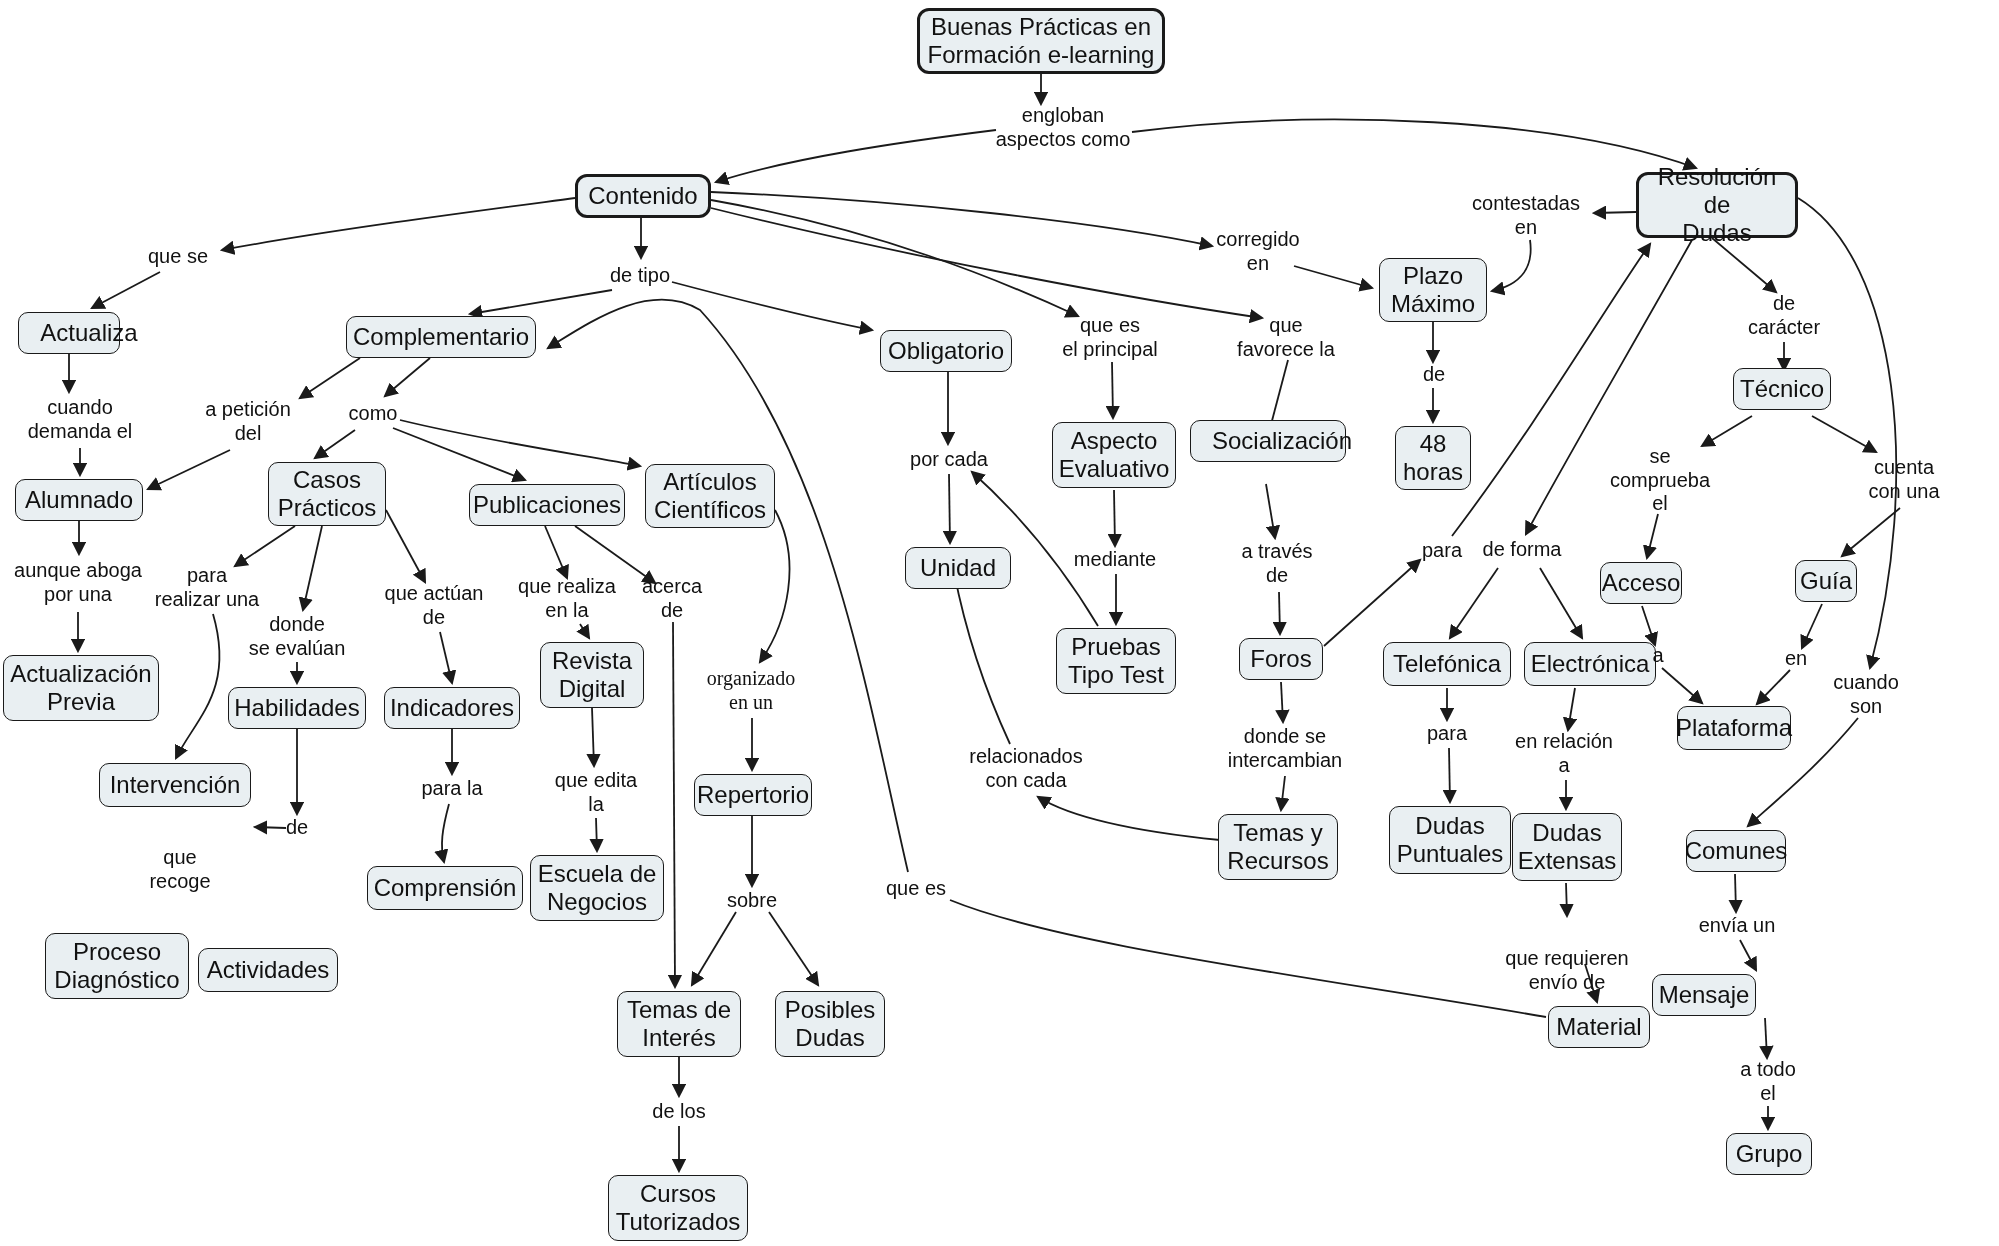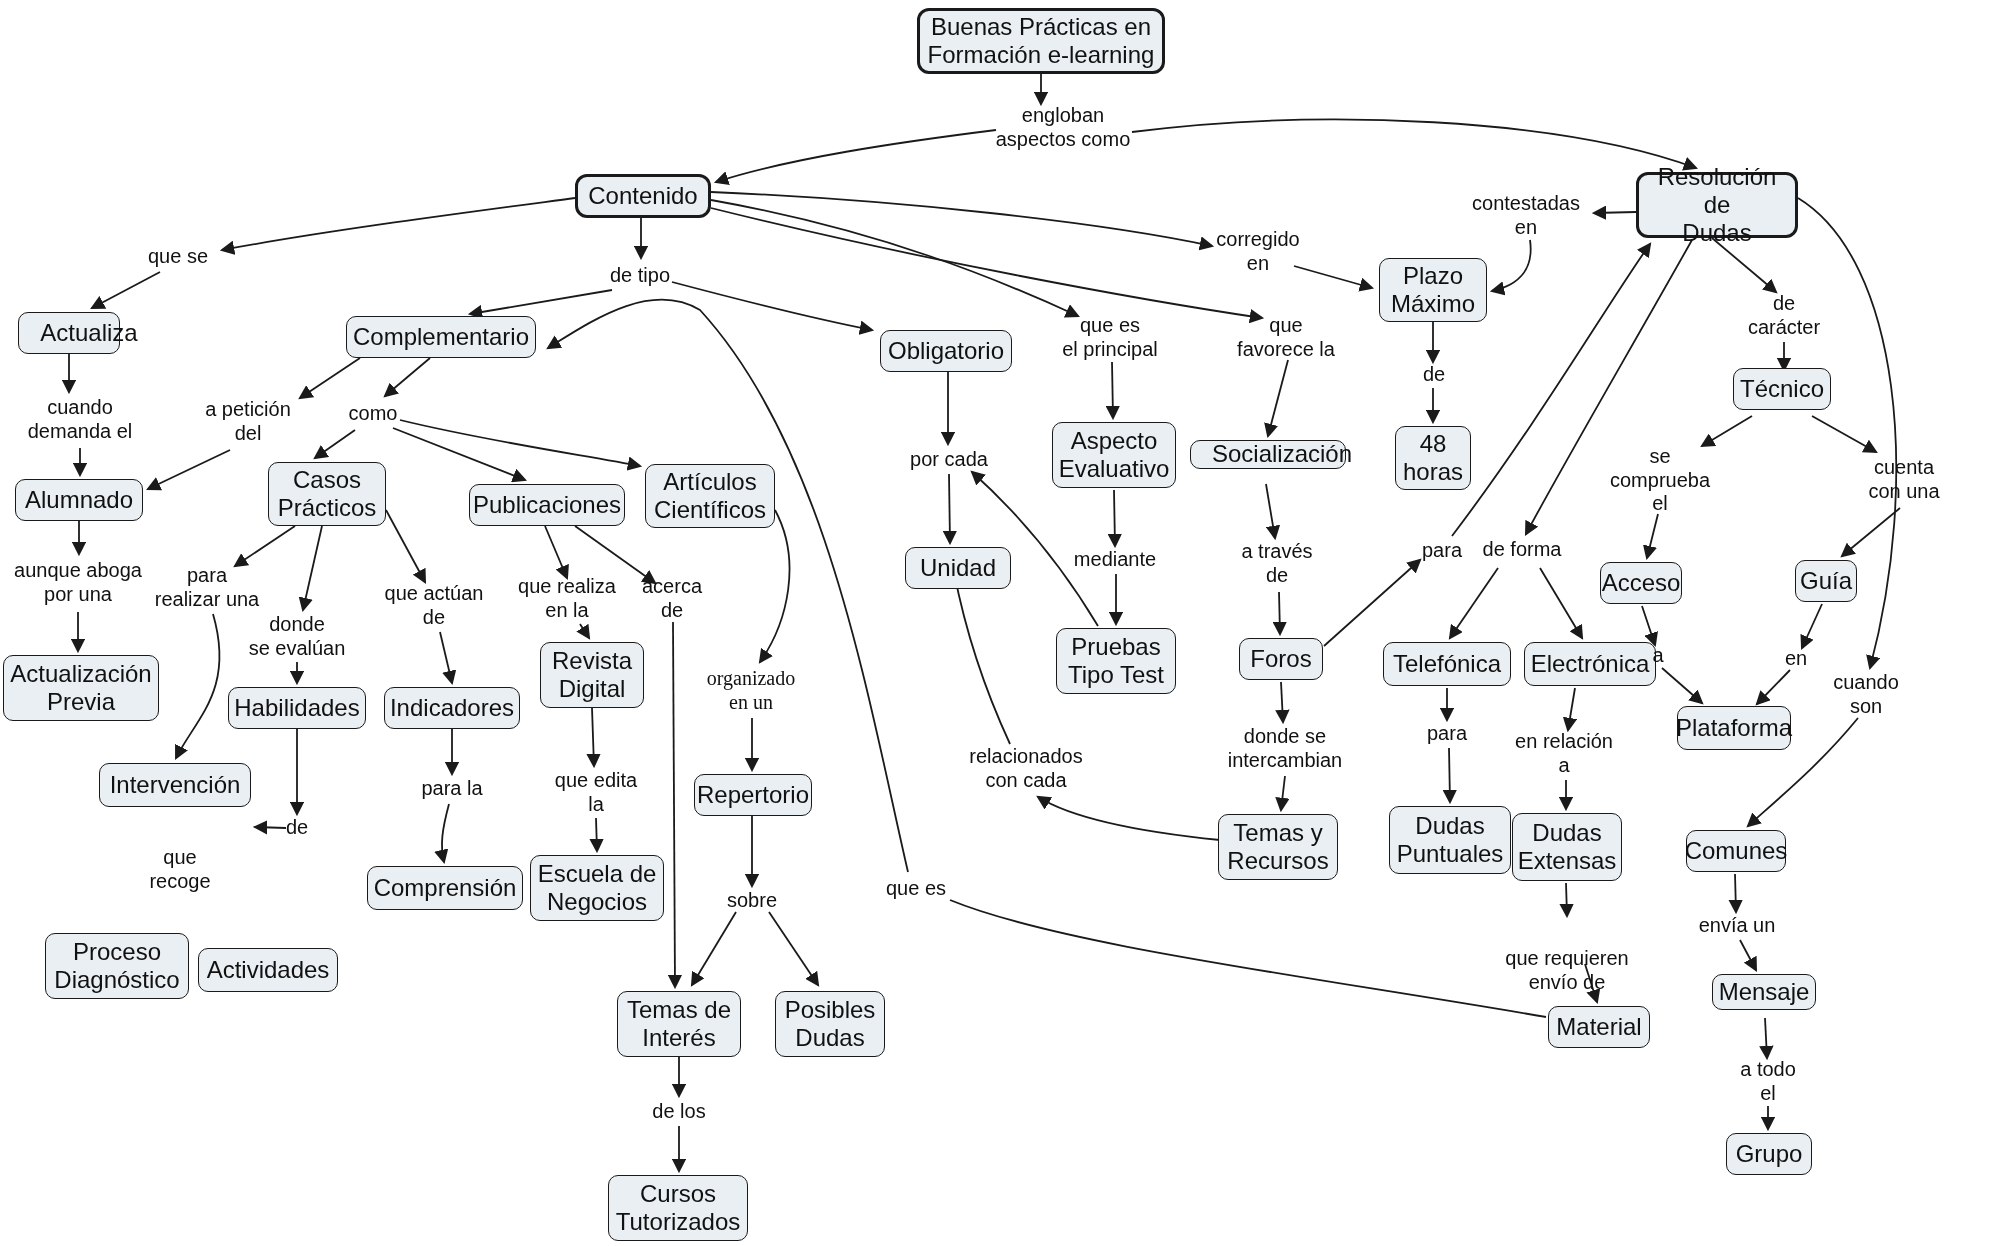--- a/index.html
+++ b/index.html
@@ -146,7 +146,7 @@
 Científicos</span></div>
     <div class="node" style="left: 1052px; top: 422px; width: 124px; height: 66px;"><span>Aspecto
 Evaluativo</span></div>
-    <div class="node" style="left: 1190px; top: 440px; width: 156px; height: 29px; padding-left: 32px;"><span>Socialización</span></div>
+    <div class="node" style="left: 1190px; top: 420px; width: 156px; height: 42px; padding-left: 32px;"><span>Socialización</span></div>
     <div class="node" style="left: 1395px; top: 426px; width: 76px; height: 64px;"><span>48
 horas</span></div>
     <div class="node" style="left: 1733px; top: 368px; width: 98px; height: 42px;"><span>Técnico</span></div>

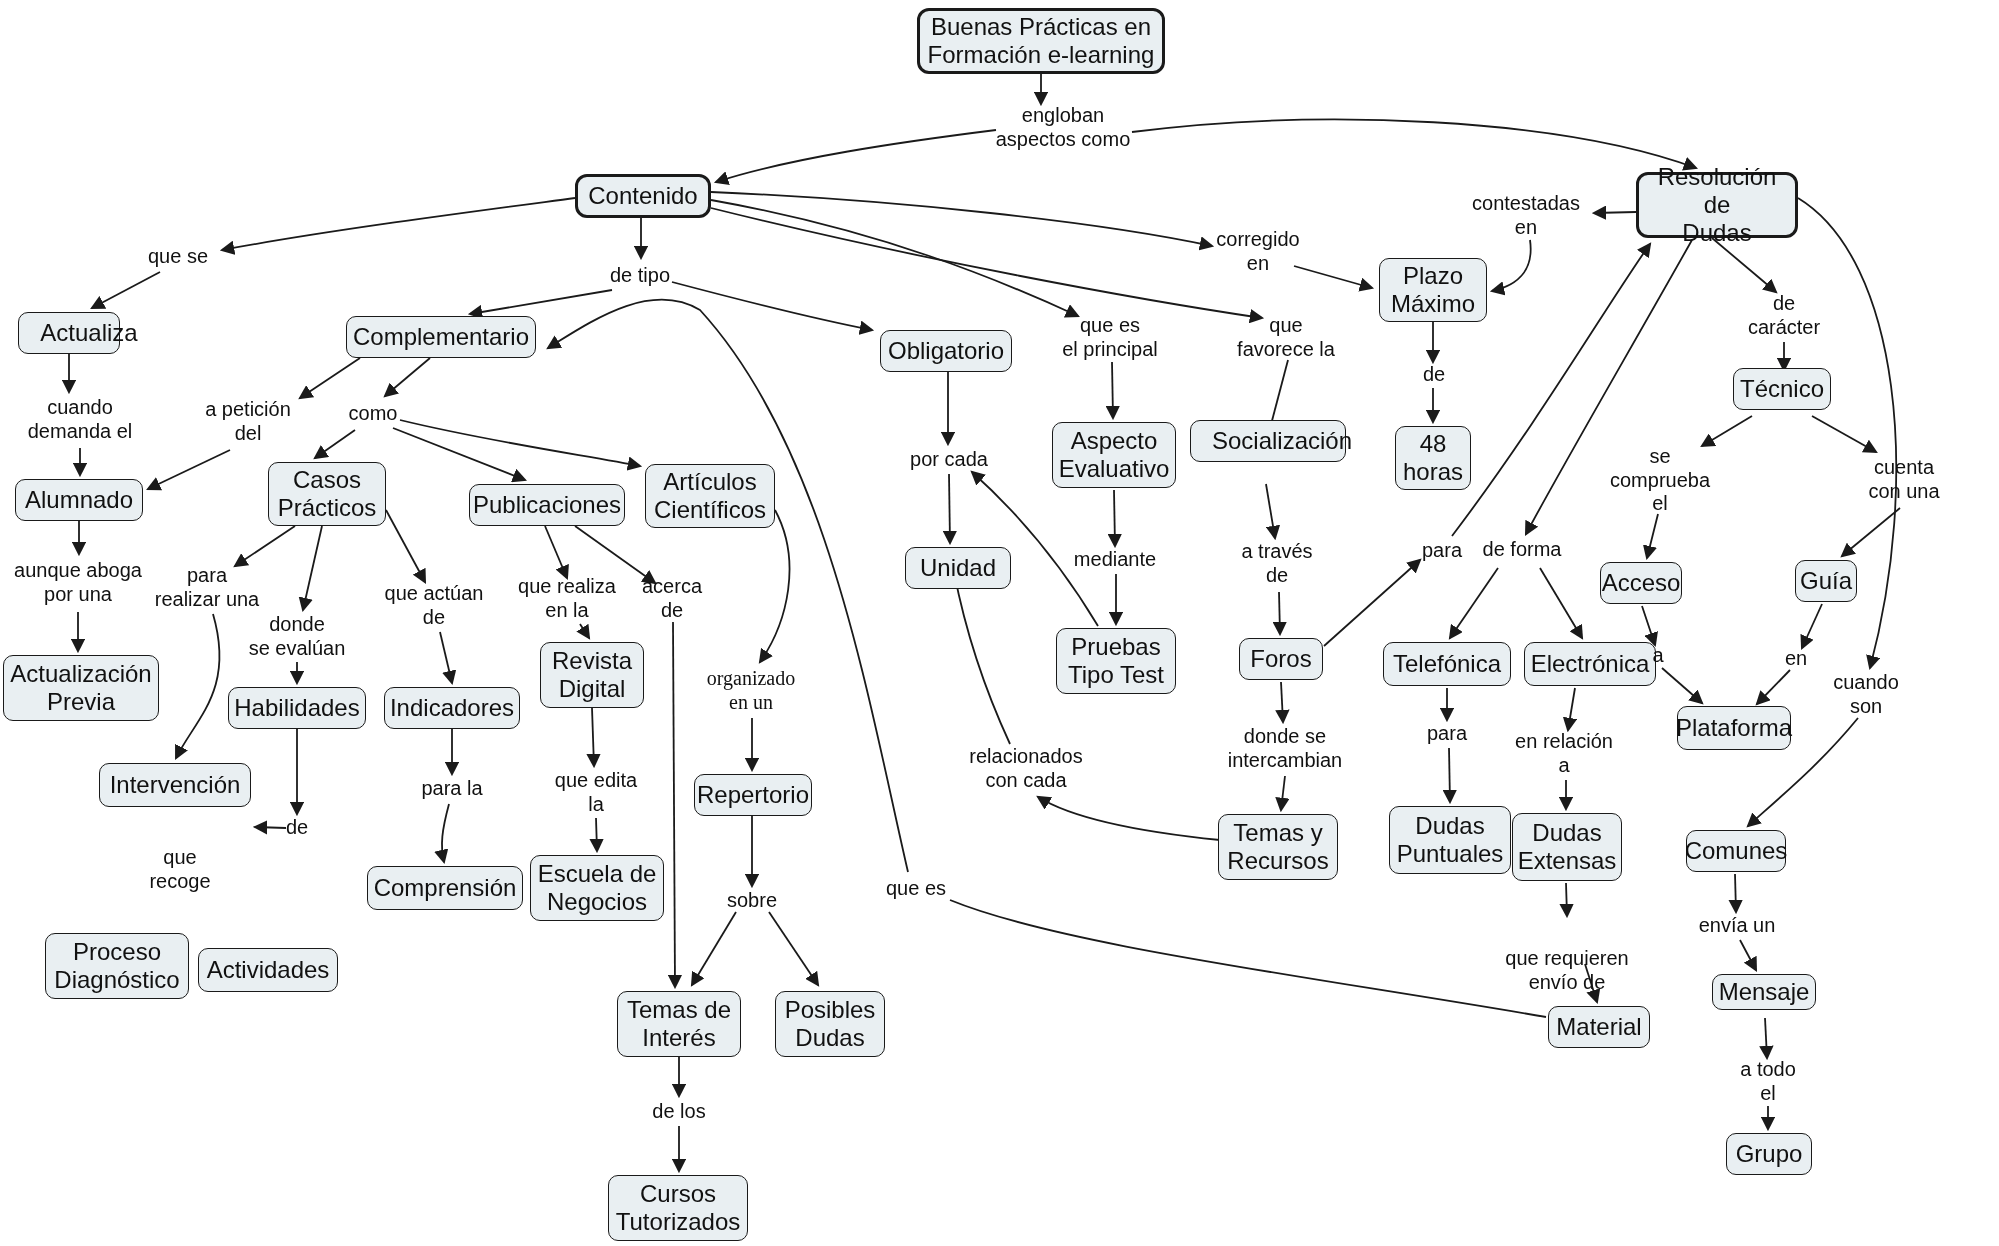--- a/index.html
+++ b/index.html
@@ -187,7 +187,7 @@
 Extensas</span></div>
     <div class="node" style="left: 1548px; top: 1006px; width: 102px; height: 42px;"><span>Material</span></div>
     <div class="node" style="left: 1686px; top: 830px; width: 100px; height: 42px;"><span>Comunes</span></div>
-    <div class="node" style="left: 1712px; top: 974px; width: 104px; height: 36px;"><span>Mensaje</span></div>
+    <div class="node" style="left: 1652px; top: 974px; width: 104px; height: 42px;"><span>Mensaje</span></div>
     <div class="node" style="left: 1726px; top: 1133px; width: 86px; height: 42px;"><span>Grupo</span></div>
     <div class="edge-label" style="left: 1063px; top: 128px;">engloban
 aspectos como</div>

